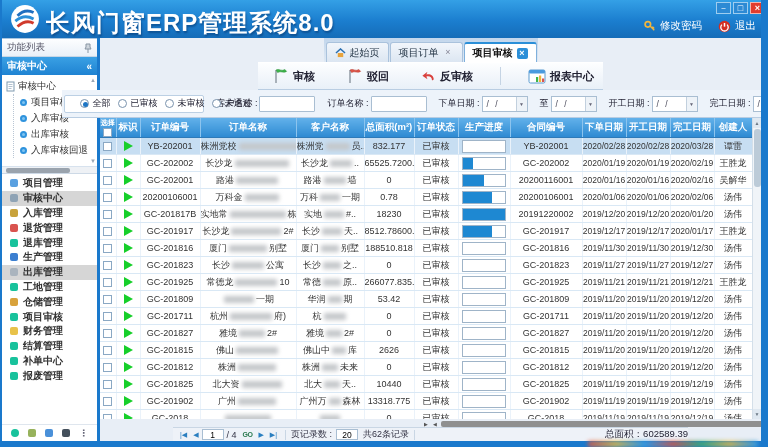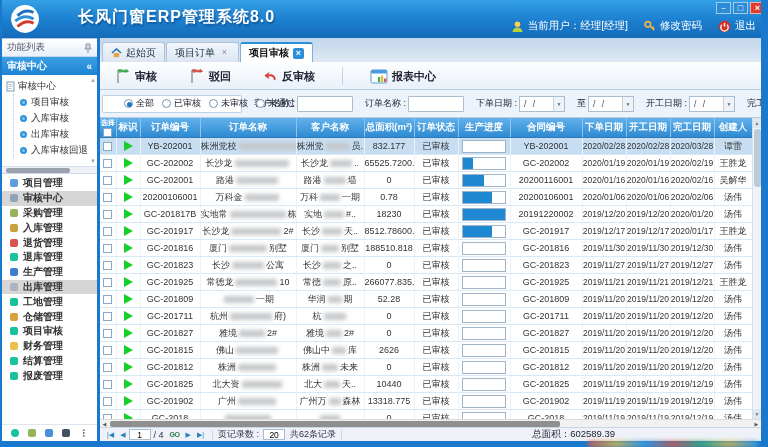--- a/index.html
+++ b/index.html
@@ -12,8 +12,8 @@
   .app-header { position:absolute; left:-2px; top:0; width:768px; height:38px;
     background:linear-gradient(#34a0e6,#1b7ecf 55%,#156cb8); z-index:5; }
   .logo { position:absolute; left:10px; top:4px; width:30px; height:30px; }
-  .app-title { position:absolute; left:46px; top:7px; font-size:16px; font-weight:bold; color:#fff;
-    letter-spacing:1px; text-shadow:1px 2px 2px rgba(0,40,90,.45);margin-left:32px; }
+  .app-title { position:absolute; left:46px; top:7px; font-size:24px; font-weight:bold; color:#fff;
+    letter-spacing:1px; text-shadow:1px 2px 2px rgba(0,40,90,.45); }
   .win-controls { position:absolute; right:3px; top:2px; display:flex; gap:2px; }
   .win-btn { width:15px; height:12px; font-size:9px; line-height:11px; text-align:center; color:#fff;
     background:#2d8ad4; border:1px solid #9ecdef; cursor:pointer; }

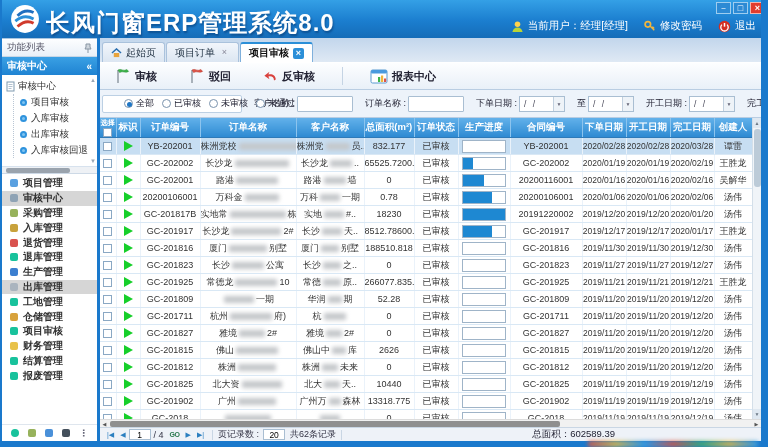--- a/index.html
+++ b/index.html
@@ -154,13 +154,6 @@
       <div class="win-btn close">×</div>
     </div>
     <div class="user-area">
-      <div class="user-item">
-        <svg width="13" height="13" viewBox="0 0 14 14">
-          <circle cx="7" cy="4.5" r="3" fill="#ffd24d"></circle>
-            <path d="M1.5 13 q1 -5 5.5 -5 q4.5 0 5.5 5 Z" fill="#b9d437"></path>
-        </svg>
-        <span>当前用户：经理[经理]</span>
-      </div>
       <div class="user-item">
         <svg width="12" height="12" viewBox="0 0 14 14">
           <circle cx="4.5" cy="5" r="3.2" fill="none" stroke="#f2b63c" stroke-width="2"></circle>

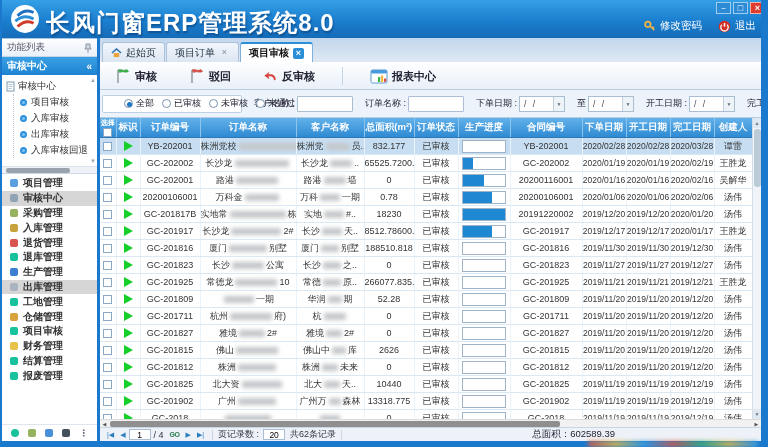--- a/index.html
+++ b/index.html
@@ -54,7 +54,7 @@
   .v-divider { position:absolute; left:95px; top:38px; width:3px; height:403px; background:#1a79cc; }
 
   
-  .main { position:absolute; left:98px; top:38px; width:661px; height:403px; display:flex; flex-direction:column; }
+  .main { position:absolute; left:98px; top:38px; width:661px; height:403px; display:flex; flex-direction:column;align-items:center; }
 
   
   .tabbar { height:24px; background:linear-gradient(#c2d6ec,#dfe9f4); display:flex; align-items:flex-end; padding-left:2px; }

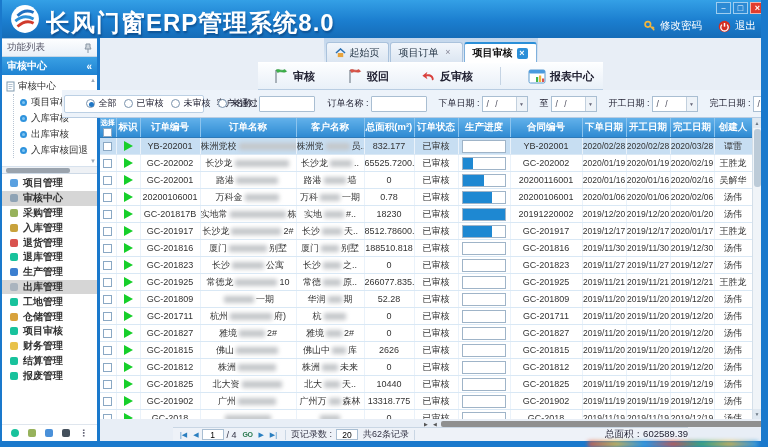--- a/index.html
+++ b/index.html
@@ -77,7 +77,7 @@
   
   .filterbar { height:28px; background:#edf3fa; border-bottom:1px solid #b9cde2; display:flex; align-items:center;
     padding-left:2px; font-size:9px; color:#223; overflow:hidden; white-space:nowrap; }
-  .radio-box { display:flex; align-items:center; gap:8px; width:140px; height:18px; padding:0 21px;
+  .radio-box { display:flex; align-items:center; gap:8px; width:140px; height:18px; padding:0 15px;
     background:#fff; border:1px solid #bcd0e4; border-radius:2px; flex:0 0 auto; }
   .rwrap { display:flex; align-items:center; gap:3px; cursor:pointer; }
   .rdo { width:9px; height:9px; border-radius:50%; border:1px solid #7a93ad; background:#fff; position:relative; flex:0 0 auto; }

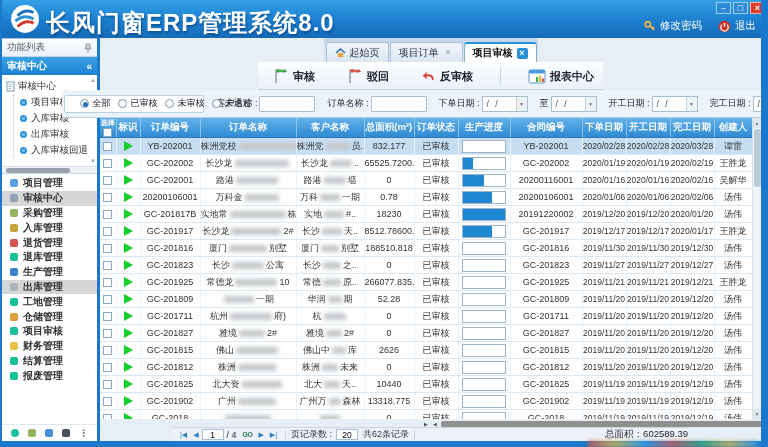--- a/index.html
+++ b/index.html
@@ -225,10 +225,6 @@
         <div class="menu-item sel">
     <span class="mi-icon" style="background: rgb(143, 163, 181);"></span>
     <span class="mi-label">审核中心</span>
-  </div>
-        <div class="menu-item">
-    <span class="mi-icon" style="background: rgb(151, 178, 92);"></span>
-    <span class="mi-label">采购管理</span>
   </div>
         <div class="menu-item">
     <span class="mi-icon" style="background: rgb(200, 162, 60);"></span>

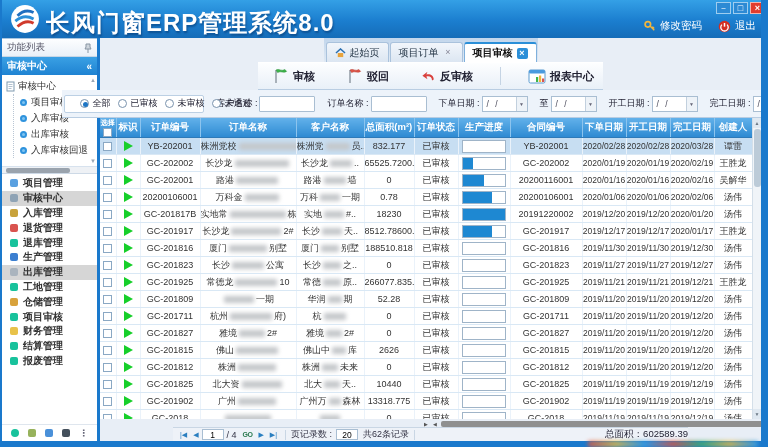--- a/index.html
+++ b/index.html
@@ -556,7 +556,7 @@
     <td>GC-201809</td>
     <td><span></span><span class="msk m-name" style="width: 30px;"></span><span>一期</span></td>
     <td><span>华润</span><span class="msk m-cust" style="width: 14px;"></span><span>期</span></td>
-    <td>52.28</td>
+    <td>53.42</td>
     <td>已审核</td>
     <td><span class="pbox"><span class="pfill" style="width: 0%;"></span></span></td>
     <td>GC-201809</td>

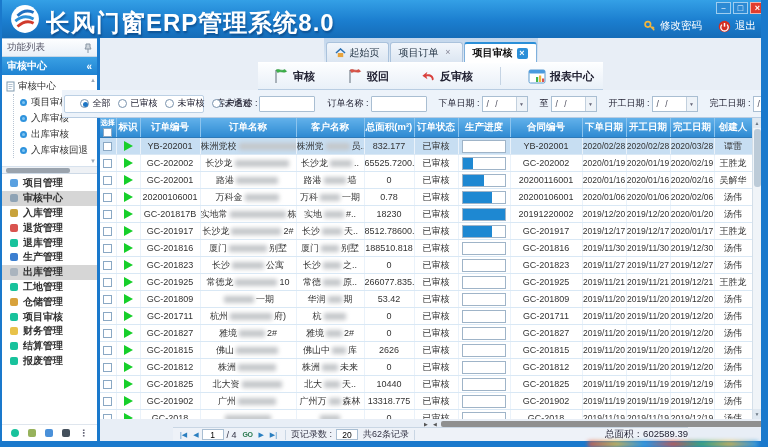--- a/index.html
+++ b/index.html
@@ -265,6 +265,10 @@
         <div class="menu-item">
     <span class="mi-icon" style="background: rgb(24, 194, 156);"></span>
     <span class="mi-label">结算管理</span>
+  </div>
+        <div class="menu-item">
+    <span class="mi-icon" style="background: rgb(24, 194, 156);"></span>
+    <span class="mi-label">补单中心</span>
   </div>
         <div class="menu-item">
     <span class="mi-icon" style="background: rgb(24, 194, 156);"></span>

